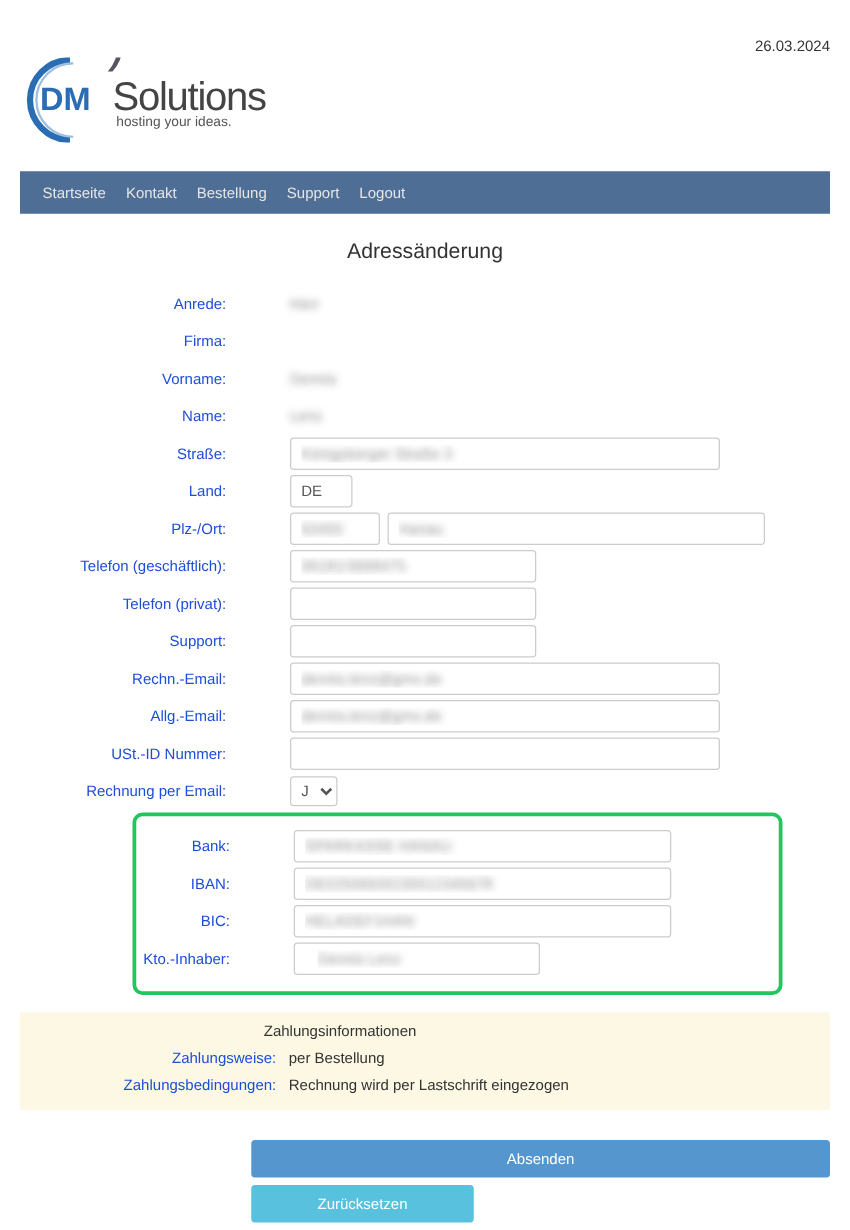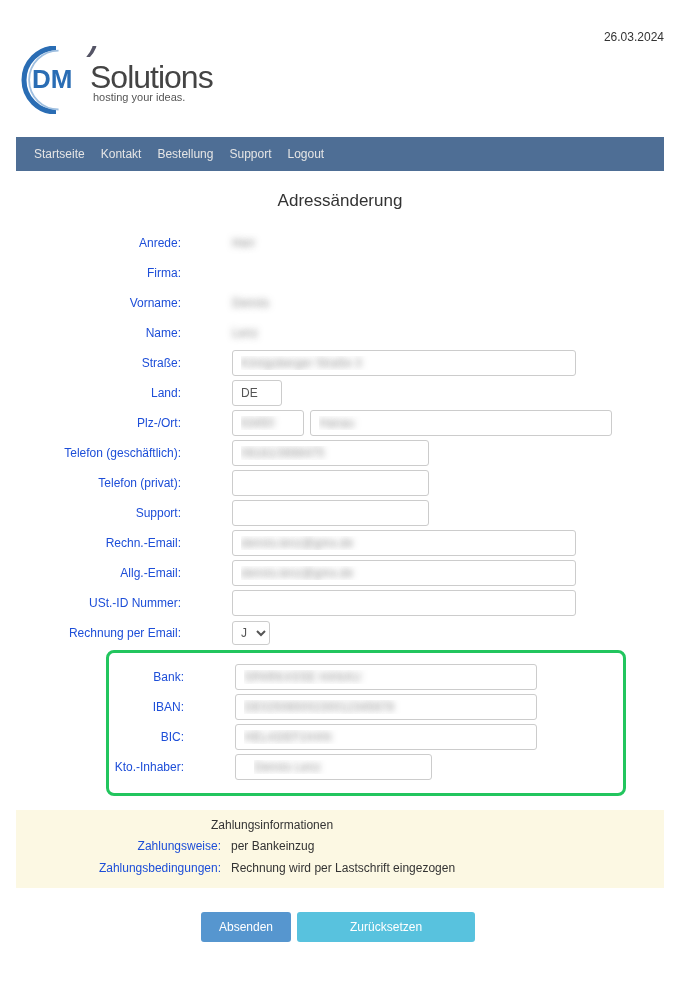--- a/index.html
+++ b/index.html
@@ -184,7 +184,7 @@
       <div class="title-row">Zahlungsinformationen</div>
       <div class="form-row">
           <div class="label">Zahlungsweise:</div>
-          <div class="val">per Bankeinzug</div>
+          <div class="val">per Bestellung</div>
         </div>
       <div class="form-row">
           <div class="label">Zahlungsbedingungen:</div>

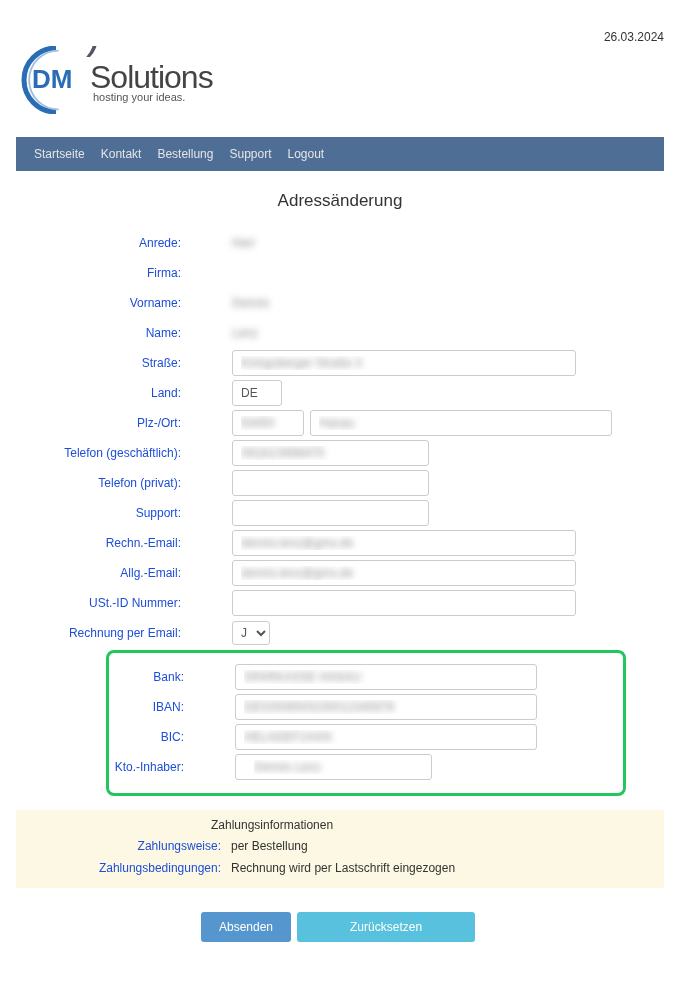--- a/index.html
+++ b/index.html
@@ -33,7 +33,7 @@
   .pay-info .label { width: 205px; font-size: 12px; }
   .pay-info .val { font-size: 12px; color: #333; }
   .pay-info .title-row { text-align: left; padding-left: 185px; font-size: 12px; margin-bottom: 4px; }
-  .buttons { display: flex; gap: 6px; padding-left: 185px; margin-bottom: 60px; }
+  .buttons { display: flex; gap: 6px; padding-left: 185px; margin-bottom: 60px; flex-direction: column; }
   .btn { border: none; color: #fff; padding: 8px 18px; font-size: 12px; border-radius: 3px; cursor: pointer; }
   .btn.primary { background: #5696cf; }
   .btn.secondary { background: #58c2de; width: 178px; }

